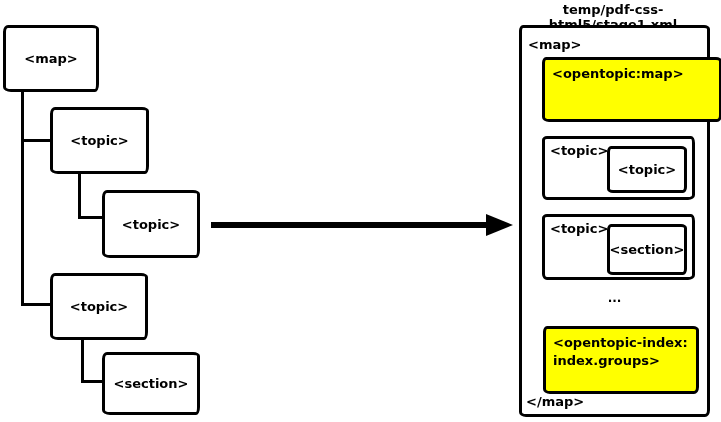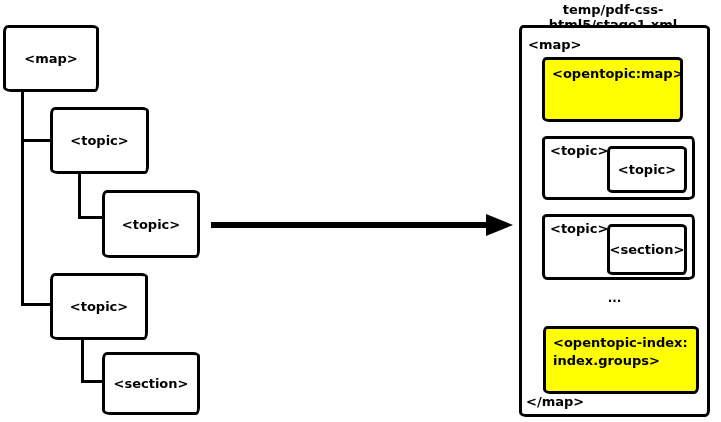--- a/index.html
+++ b/index.html
@@ -58,7 +58,7 @@
     padding: 5px 7px;
     line-height: 1.35;
   }
-  .hl-box-1 { left: 20px; top: 29px;  width: 141px; height: 65px; }
+  .hl-box-1 { left: 20px; top: 29px;  width: 180px; height: 65px; }
   .hl-box-2 { left: 21px; top: 298px; width: 156px; height: 68px; }
   .nest-box {
     position: absolute;

